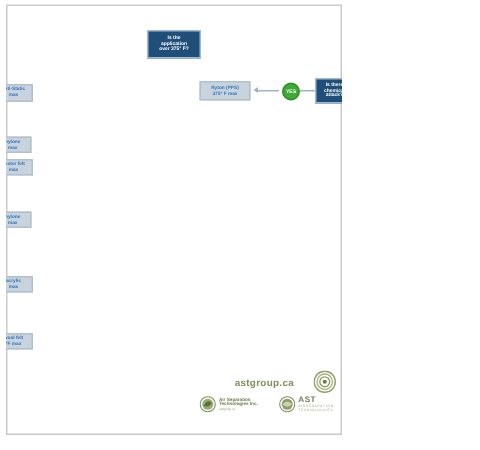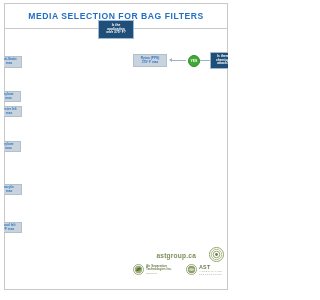--- a/index.html
+++ b/index.html
@@ -178,9 +178,6 @@
 
   <div class="frame"></div>
 
-  <div class="title-band">
-    <div class="title-text">MEDIA SELECTION FOR BAG FILTERS</div>
-  </div>
 
   <div class="canvas">
 

